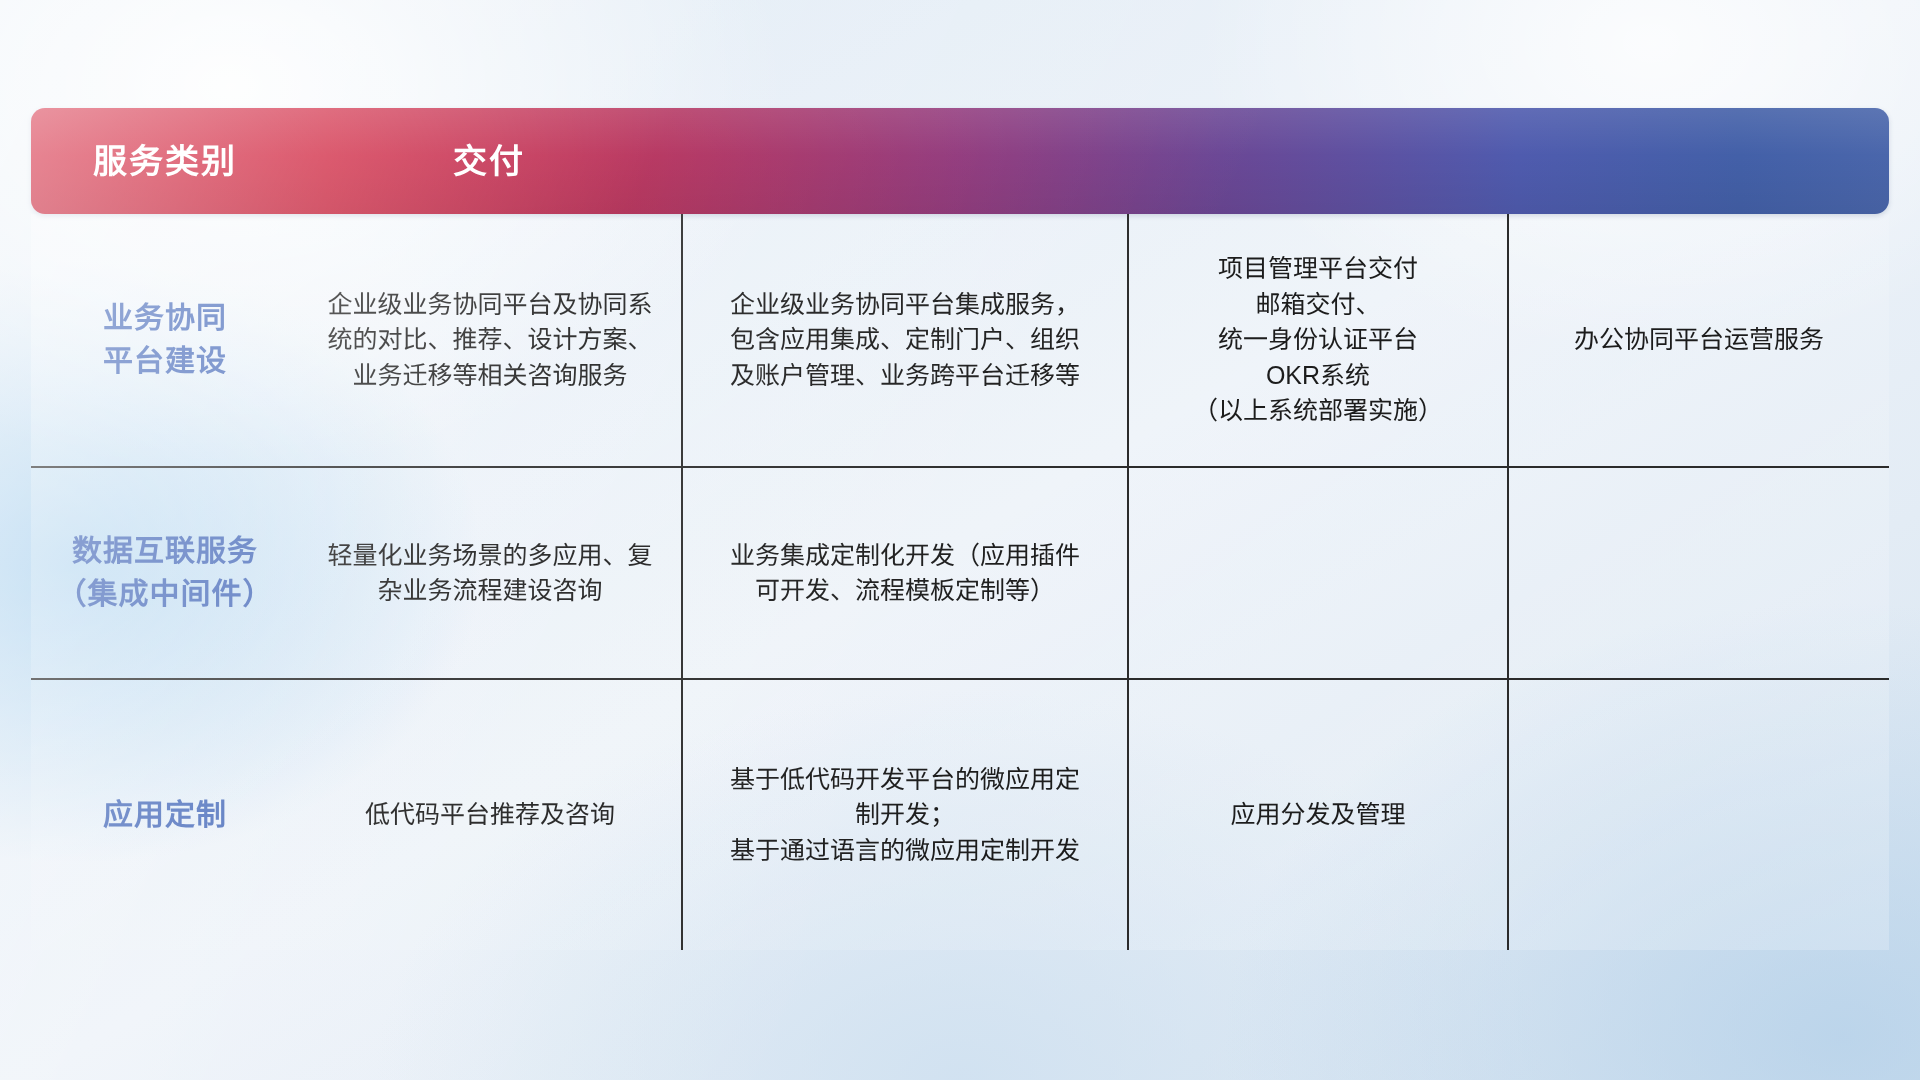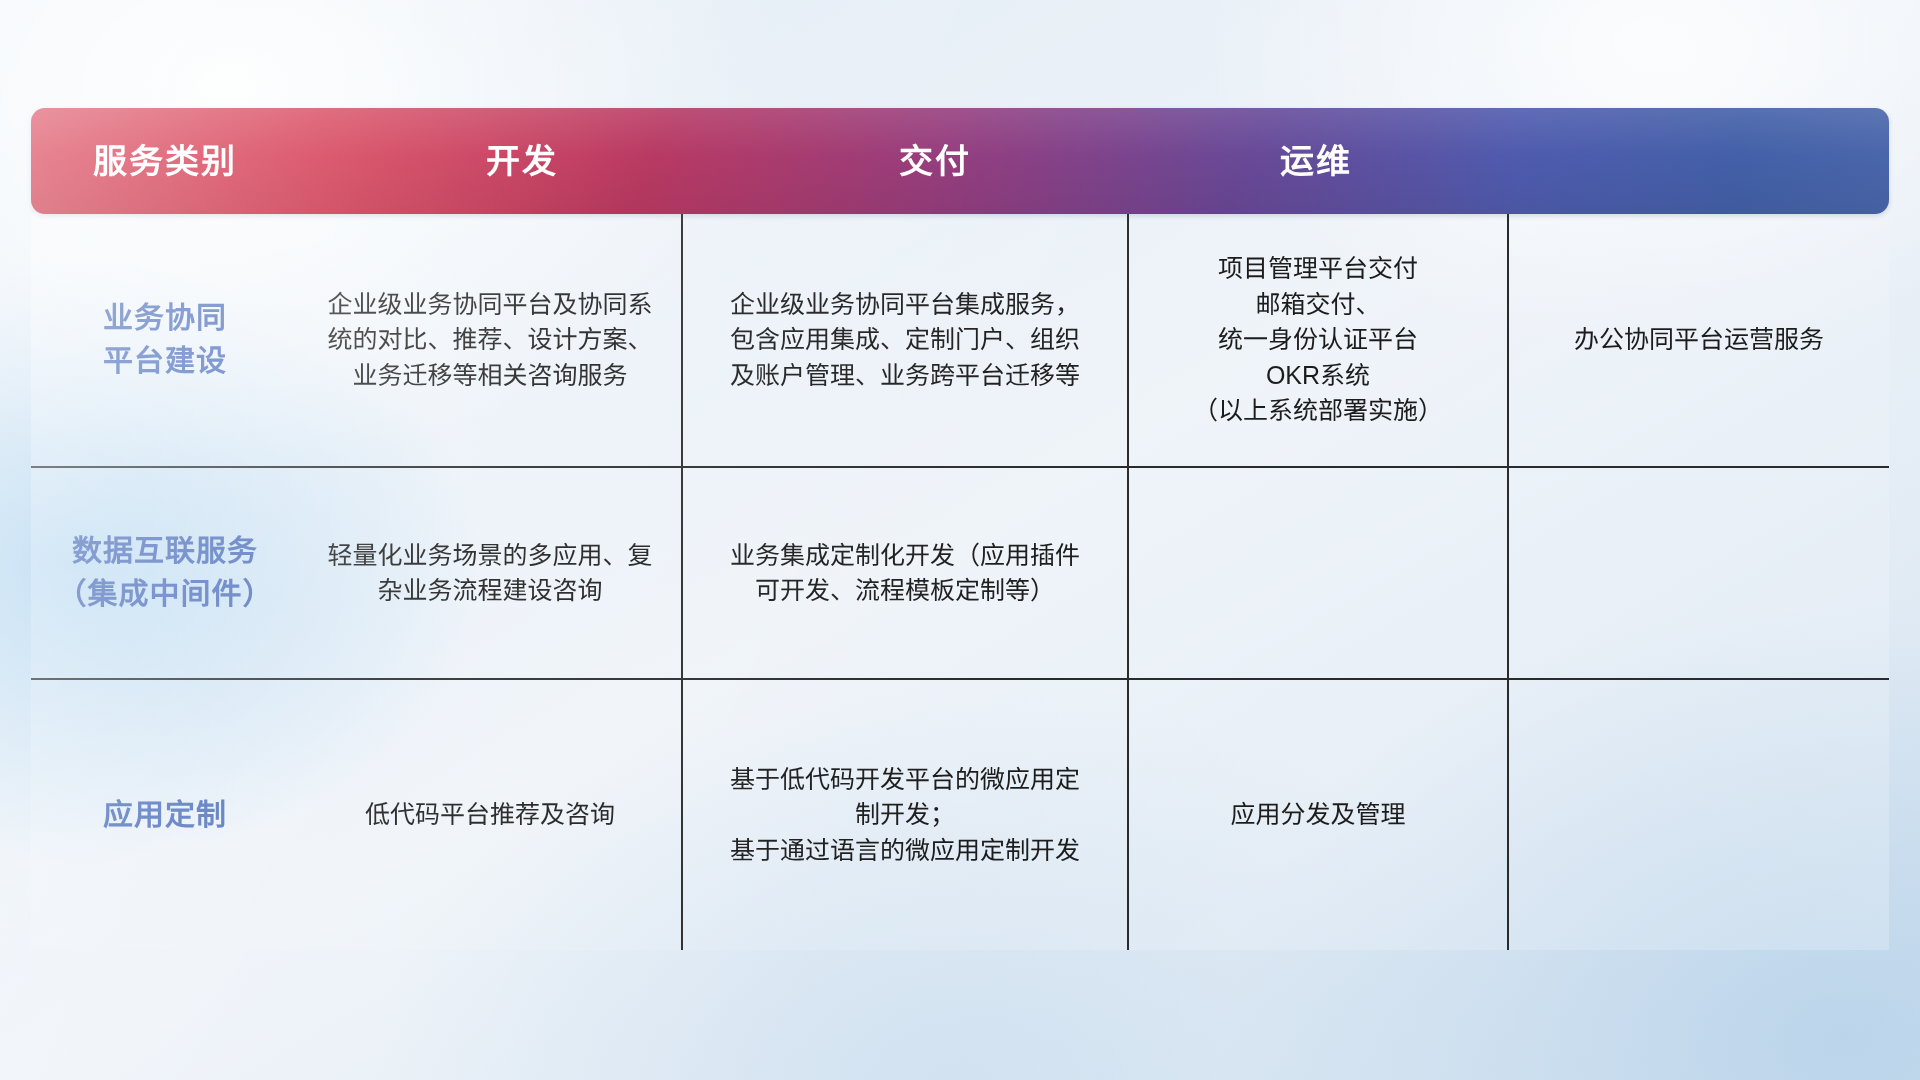--- a/index.html
+++ b/index.html
@@ -147,7 +147,6 @@
 
     <div id="header-row">
       <div class="hcell c0">服务类别</div>
-      <div class="hcell c2">开发</div>
       <div class="hcell c3">交付</div>
       <div class="hcell c4">运维</div>
     </div>

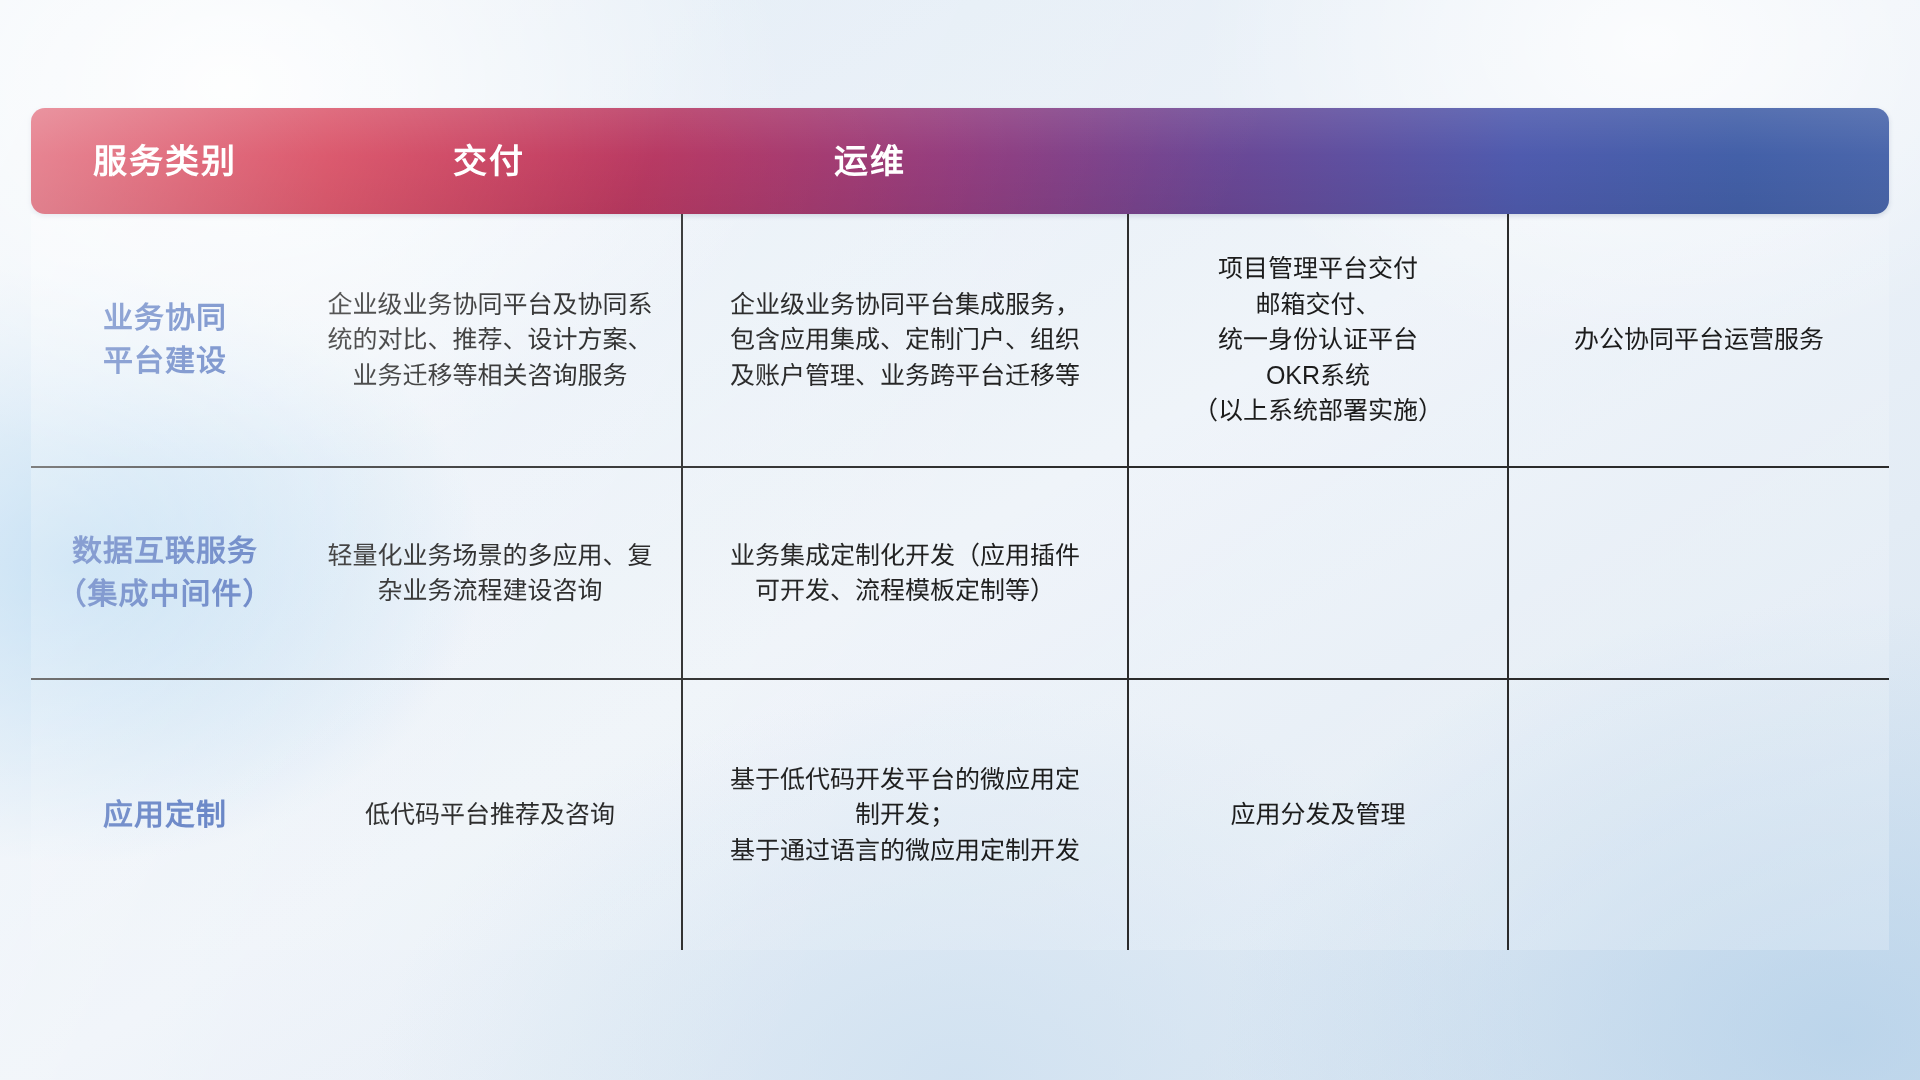--- a/index.html
+++ b/index.html
@@ -148,7 +148,6 @@
     <div id="header-row">
       <div class="hcell c0">服务类别</div>
       <div class="hcell c3">交付</div>
-      <div class="hcell c4">运维</div>
     </div>
 
     <div id="body-grid">

